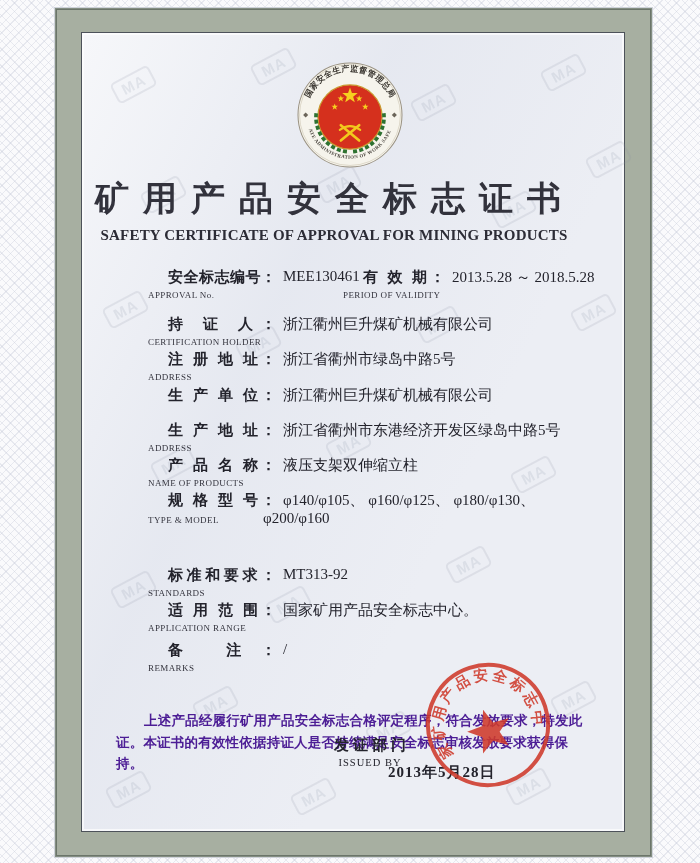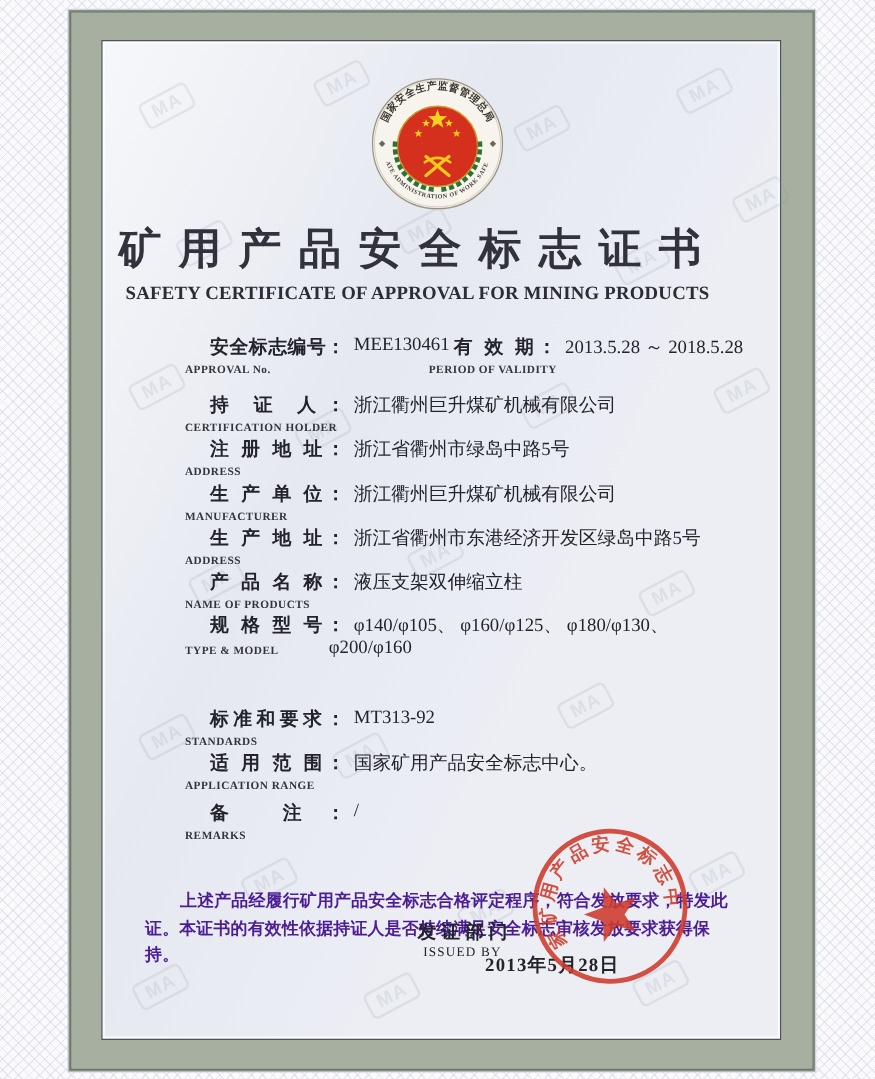--- a/index.html
+++ b/index.html
@@ -52,7 +52,7 @@
   .f-label{display:inline-block;width:108px;text-align:justify;text-align-last:justify;}
   .f-label.narrow{width:82px;}
   .f-value{font-weight:500;}
-  .f-sub{margin-top:3px;font-size:9px;letter-spacing:.4px;color:#34343e;font-weight:700;}
+  .f-sub{margin-top:3px;font-size:9px;letter-spacing:.4px;color:#34343e;font-weight:400;}
   .f-row2{display:flex;gap:7px;font-size:15px;align-items:center;}
   .f-row2 .f-sub{width:108px;margin-top:2px;}
   .statement{

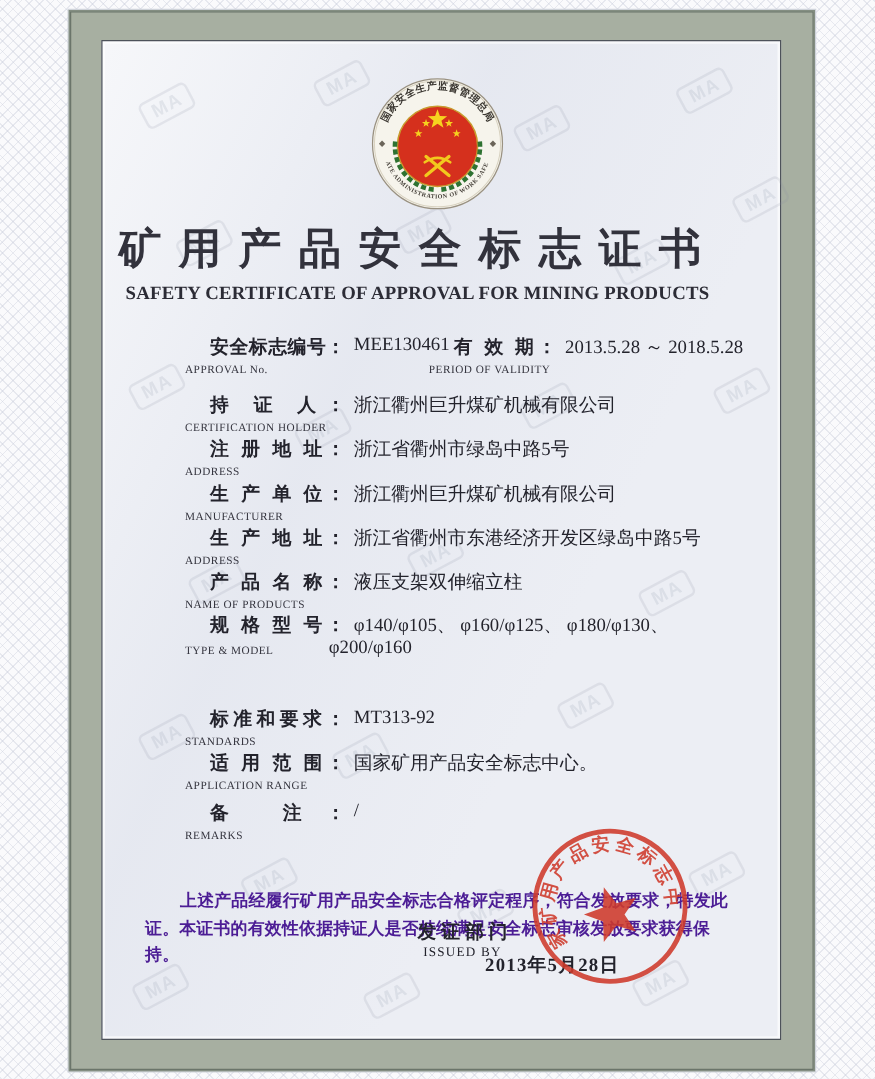--- a/index.html
+++ b/index.html
@@ -164,7 +164,6 @@
       <span class="f-label">生 产 单 位：</span>
       <span class="f-value">浙江衢州巨升煤矿机械有限公司</span>
     </div>
-  <div class="f-sub">MANUFACTURER</div>
 </div>
 <div class="field" style="top:421px">
   <div class="f-main">

